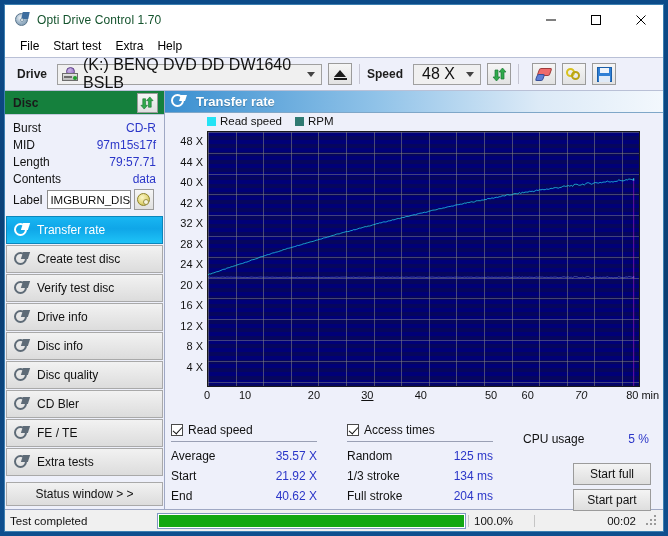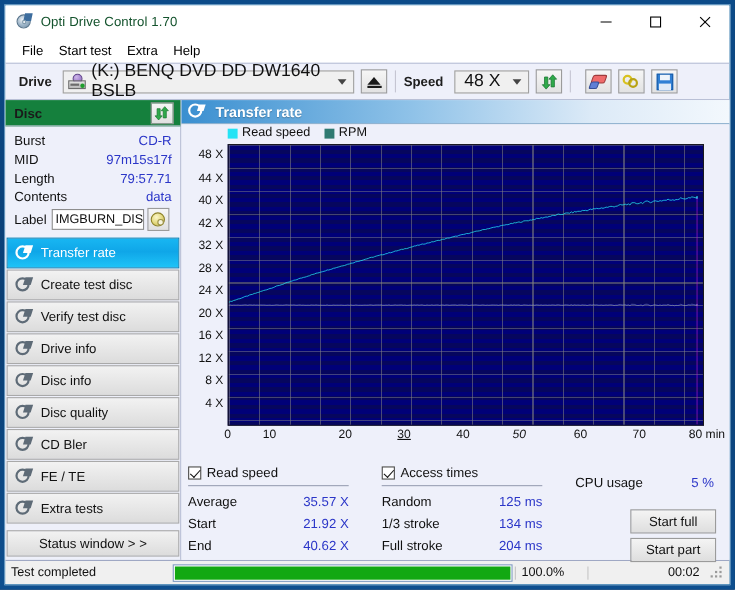--- a/index.html
+++ b/index.html
@@ -703,7 +703,7 @@
               <div class="xtick" style="left: 106.914px;">20</div>
               <div class="xtick" style="left: 160.37px; text-decoration: underline;">30</div>
               <div class="xtick" style="left: 213.827px;">40</div>
-              <div class="xtick" style="left: 265px; font-style: italic;">50</div>
+              <div class="xtick" style="left: 284px;">50</div>
               <div class="xtick" style="left: 320.741px;">60</div>
               <div class="xtick" style="left: 374.198px;">70</div>
               <div class="xtick" style="left: 435.654px;">80 min</div>

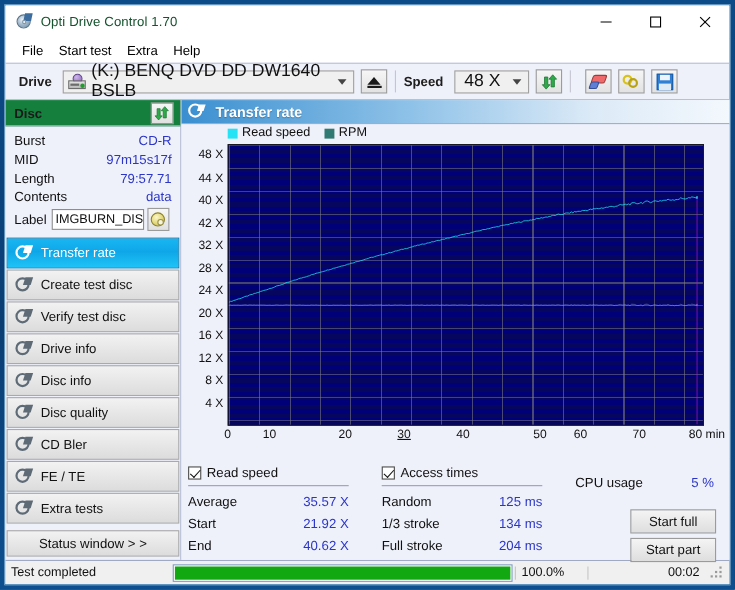--- a/index.html
+++ b/index.html
@@ -705,7 +705,7 @@
               <div class="xtick" style="left: 213.827px;">40</div>
               <div class="xtick" style="left: 284px;">50</div>
               <div class="xtick" style="left: 320.741px;">60</div>
-              <div class="xtick" style="left: 374.198px;">70</div>
+              <div class="xtick" style="left: 374.198px; font-style: italic;">70</div>
               <div class="xtick" style="left: 435.654px;">80 min</div>
             </div>
         </div>

